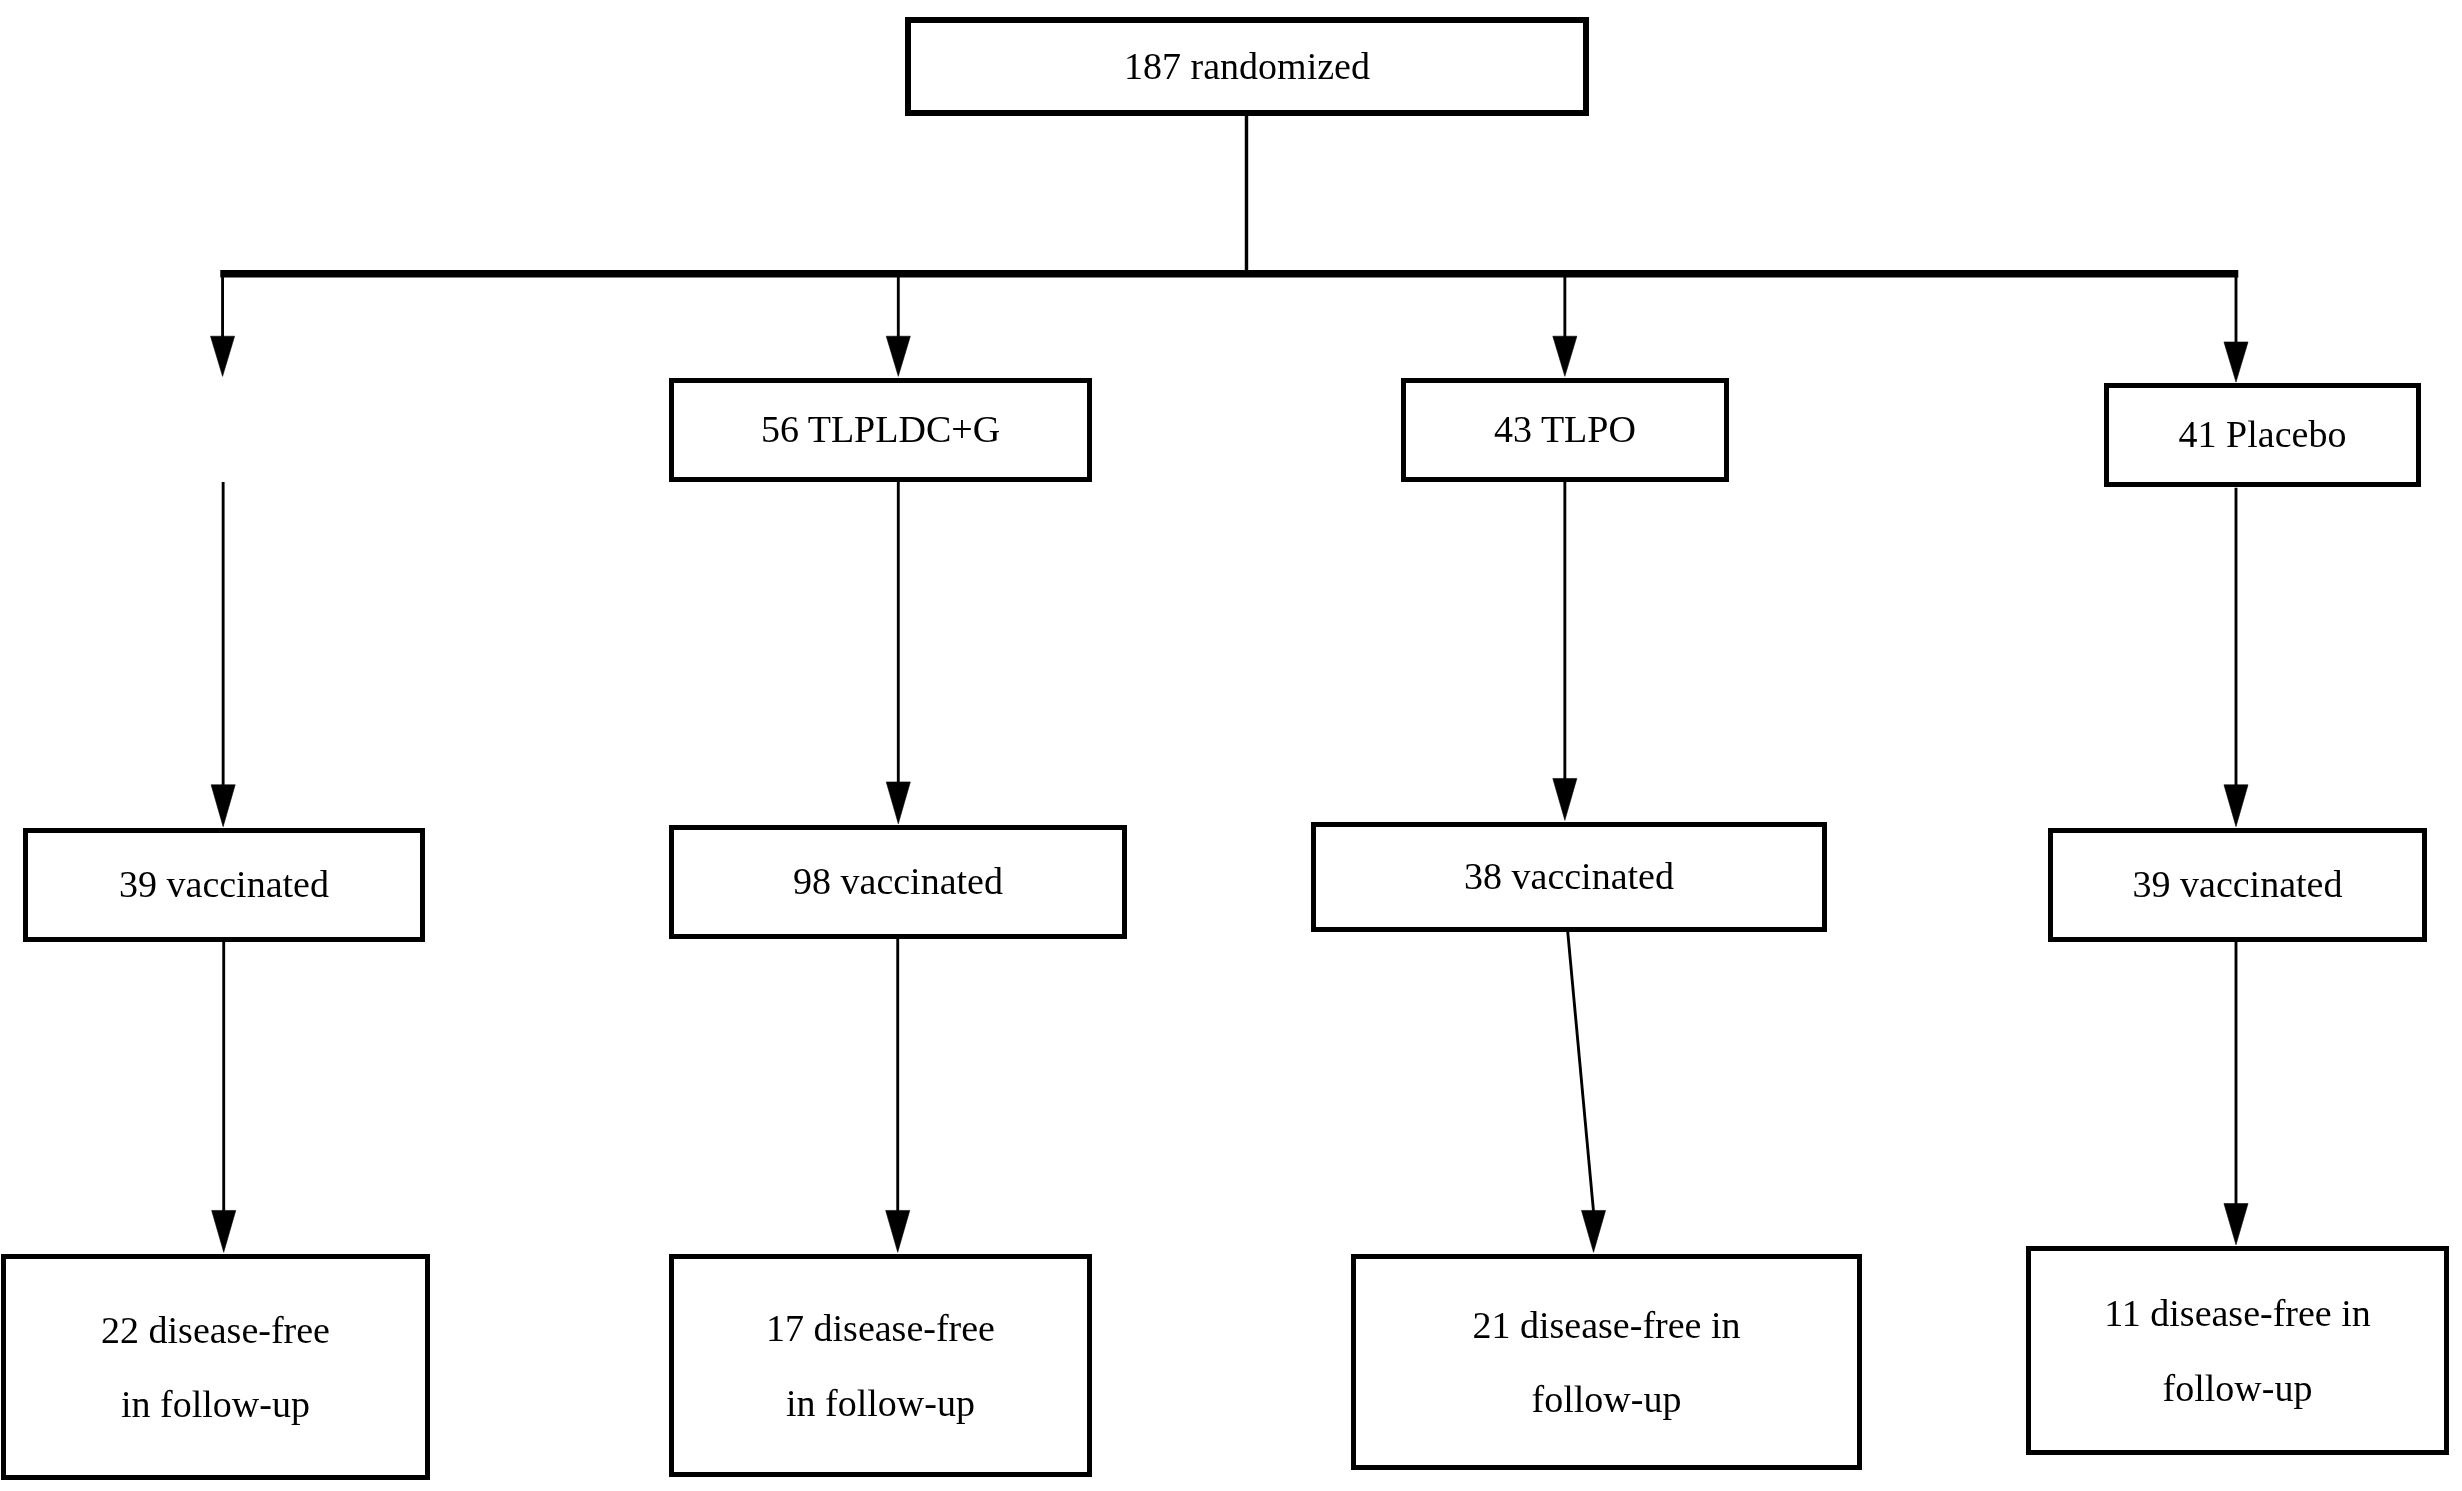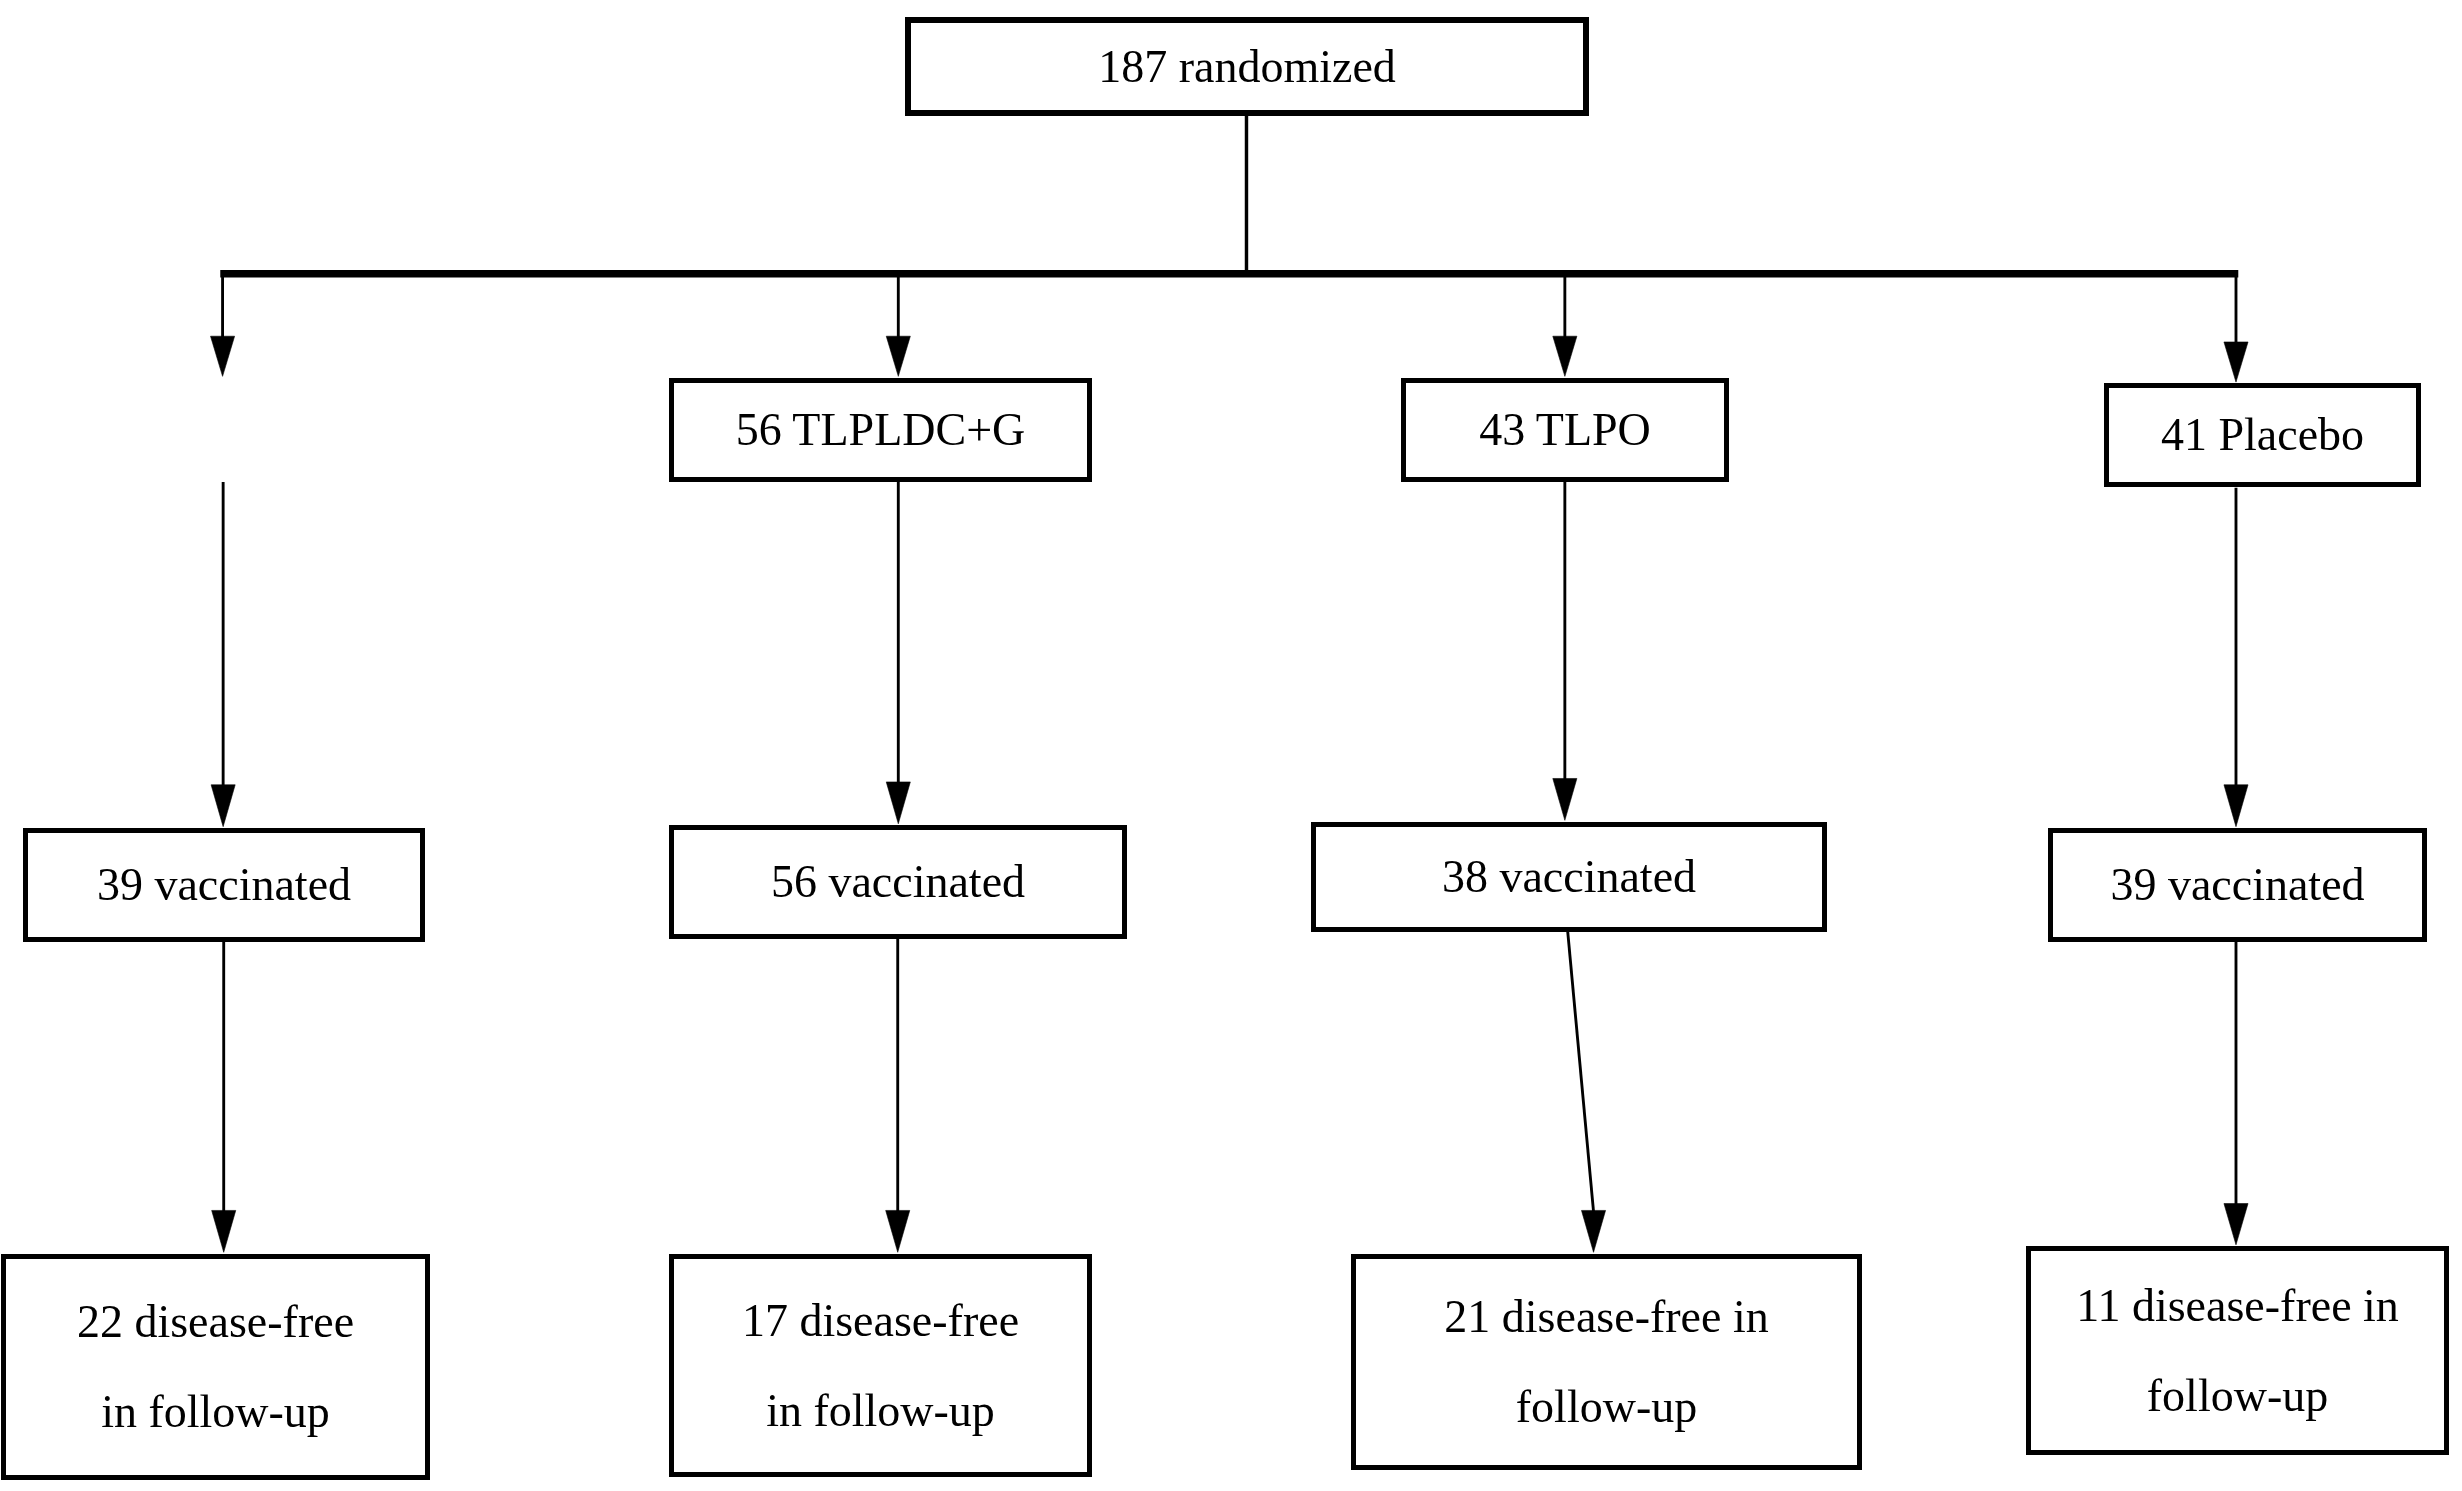--- a/index.html
+++ b/index.html
@@ -30,7 +30,7 @@
     align-items: center;
     justify-content: center;
     text-align: center;
-    font-size: 46px;
+    font-size: 38px;
     line-height: 1.25;
     box-sizing: border-box;
   }

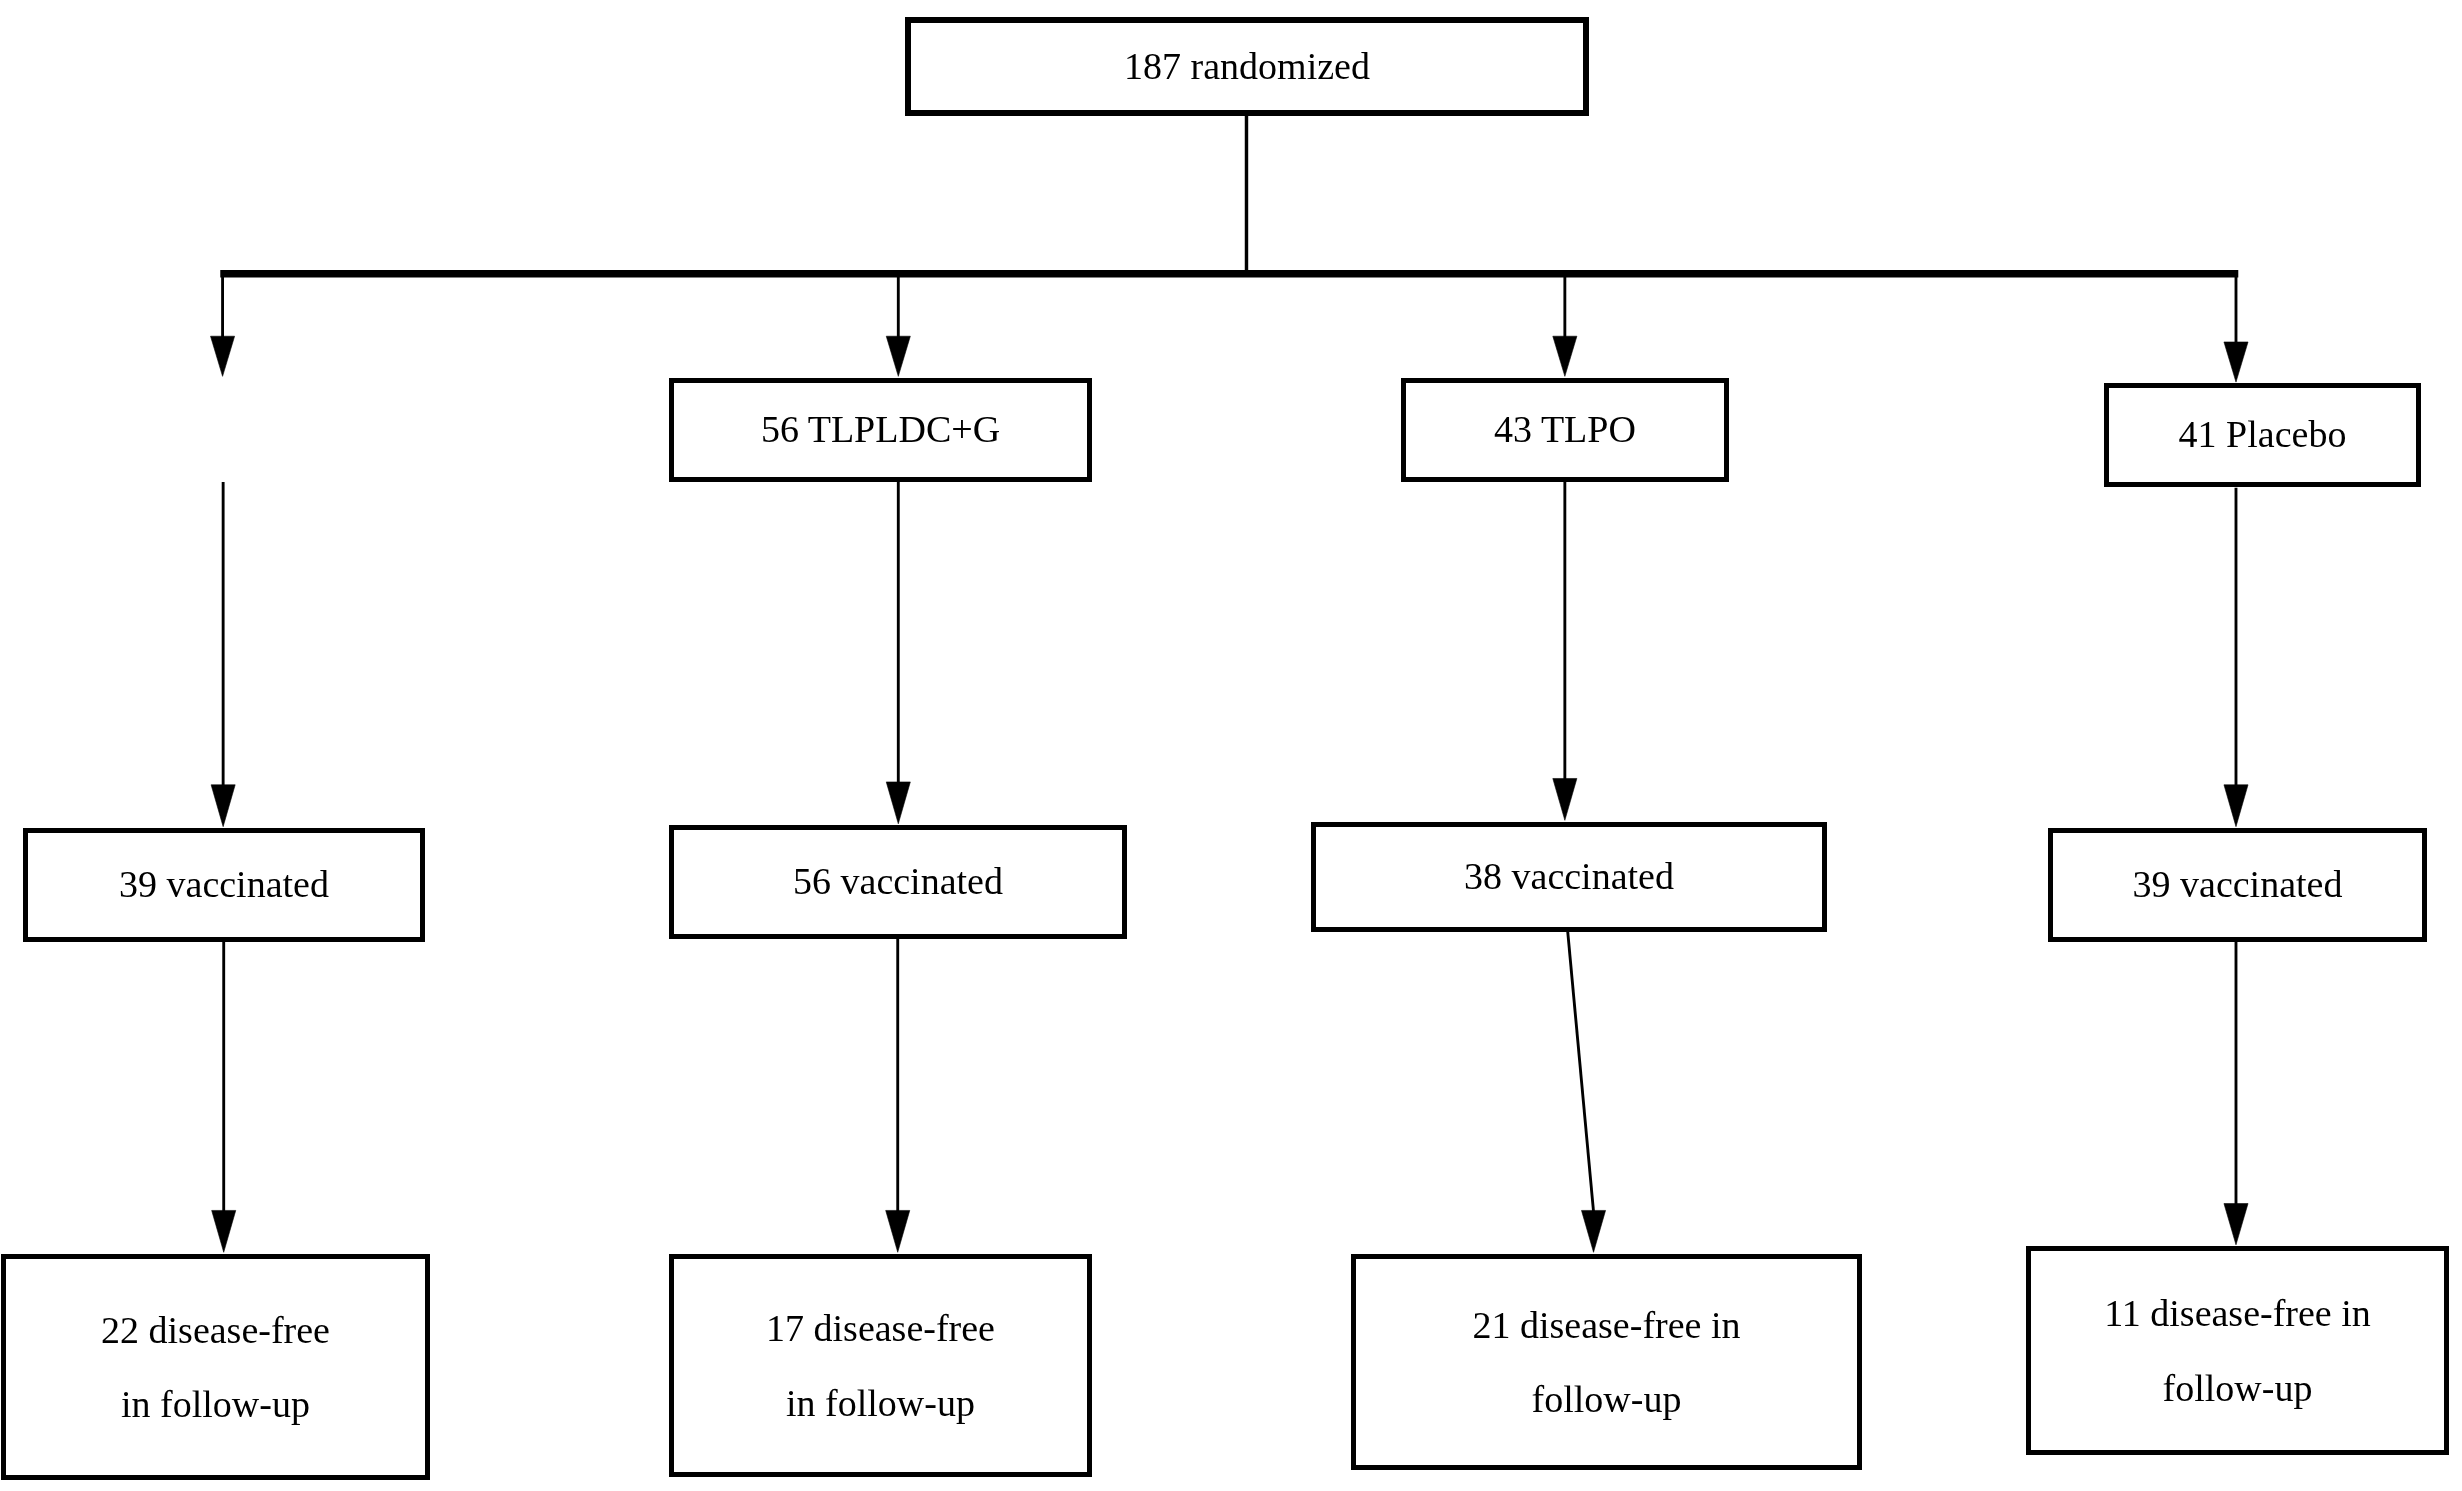--- a/index.html
+++ b/index.html
@@ -116,7 +116,7 @@
     <span class="line">39 vaccinated</span>
   </div>
   <div class="box" id="box-vacc-1">
-    <span class="line">56 vaccinated</span>
+    <span class="line">98 vaccinated</span>
   </div>
   <div class="box" id="box-vacc-2">
     <span class="line">38 vaccinated</span>

